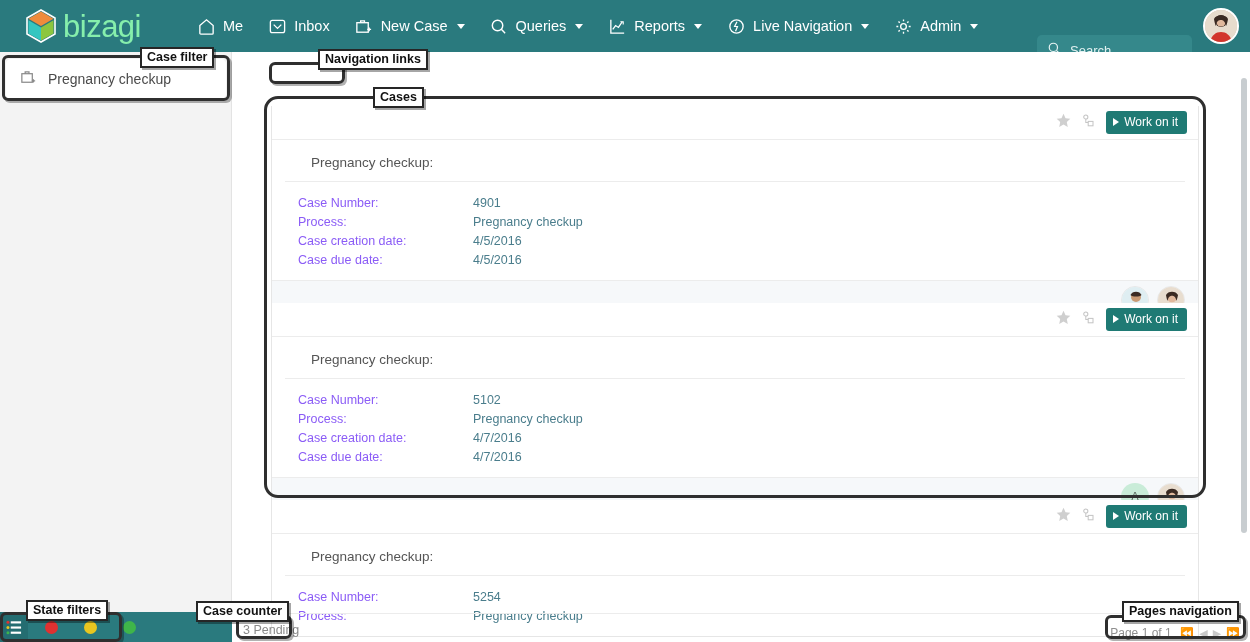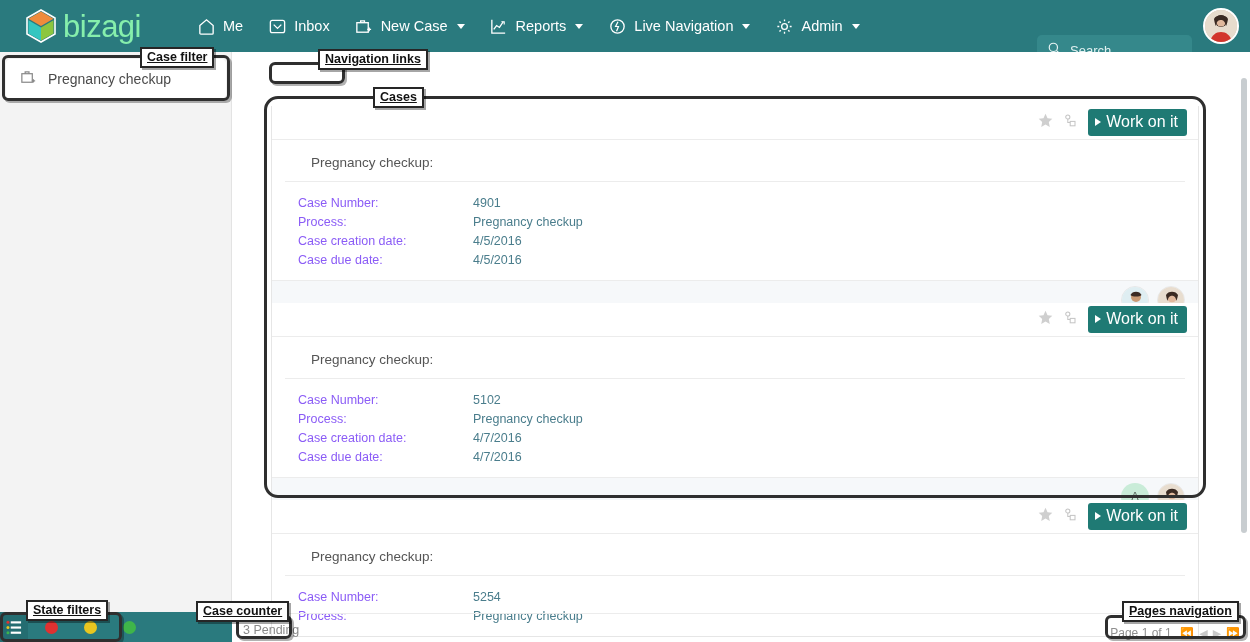--- a/index.html
+++ b/index.html
@@ -252,6 +252,16 @@
         <span class="caret"></span>
       </div>
 
+      <div class="navitem">
+        <span class="ico">
+          <svg width="19" height="19" viewBox="0 0 20 20">
+              <circle cx="9" cy="9" r="5.5" fill="none" stroke="#fff" stroke-width="1.5"></circle>
+              <path d="M13 13l4 4" stroke="#fff" stroke-width="1.5"></path>
+            </svg>
+        </span>
+        <span>Queries</span>
+        <span class="caret"></span>
+      </div>
 
       <div class="navitem">
         <span class="ico">

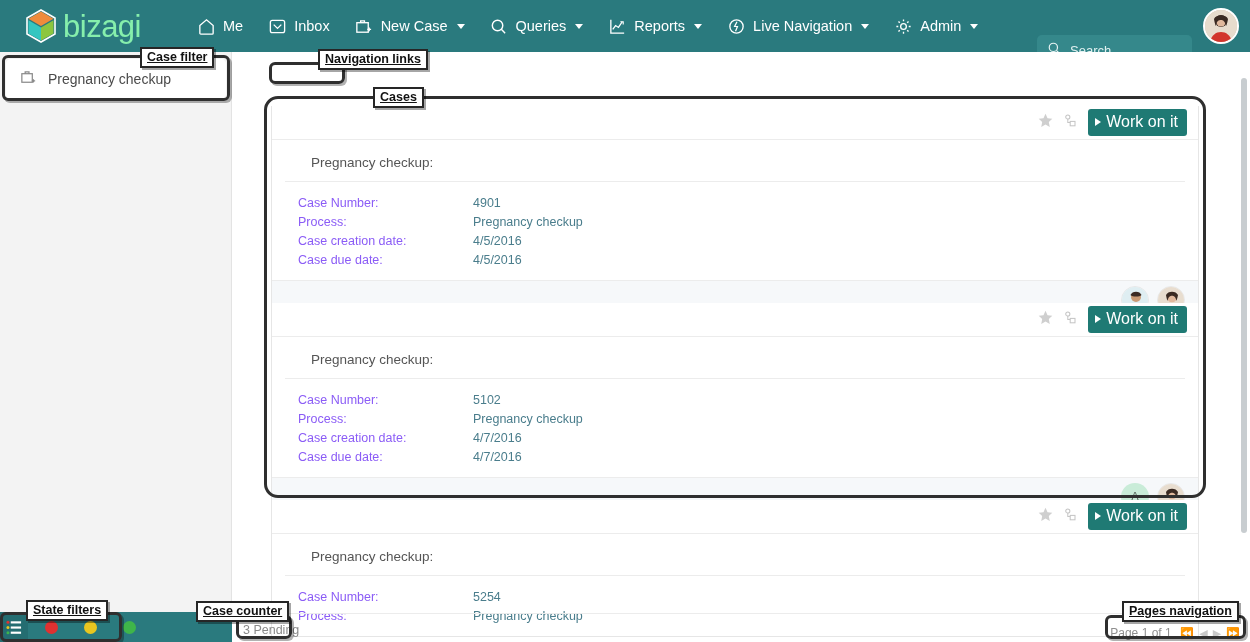--- a/index.html
+++ b/index.html
@@ -191,7 +191,6 @@
     font-size: 12.5px; color: #111; font-weight: bold;
     padding: 1px 5px 2px 5px; white-space: nowrap;
     box-shadow: 2px 2px 0 rgba(0,0,0,0.35);
-    text-decoration: underline;
   }
   .hl-box {
     position: absolute; z-index: 40;

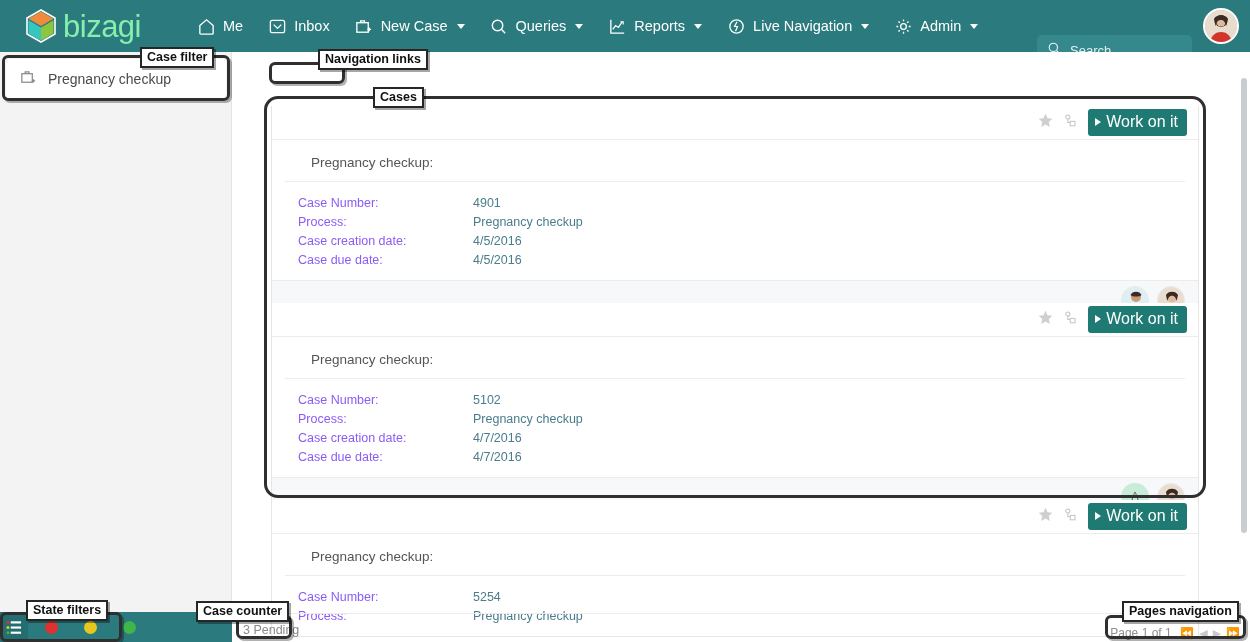--- a/index.html
+++ b/index.html
@@ -101,7 +101,7 @@
   .star-icon { cursor: pointer; }
   .share-icon { cursor: pointer; }
   .work-btn {
-    background: #1f7a74; color: #fff; font-size: 16px;
+    background: #1f7a74; color: #fff; font-size: 12px;
     border: none; border-radius: 3px;
     padding: 4px 9px 5px 7px; cursor: pointer;
     display: inline-flex; align-items: center; gap: 5px;

